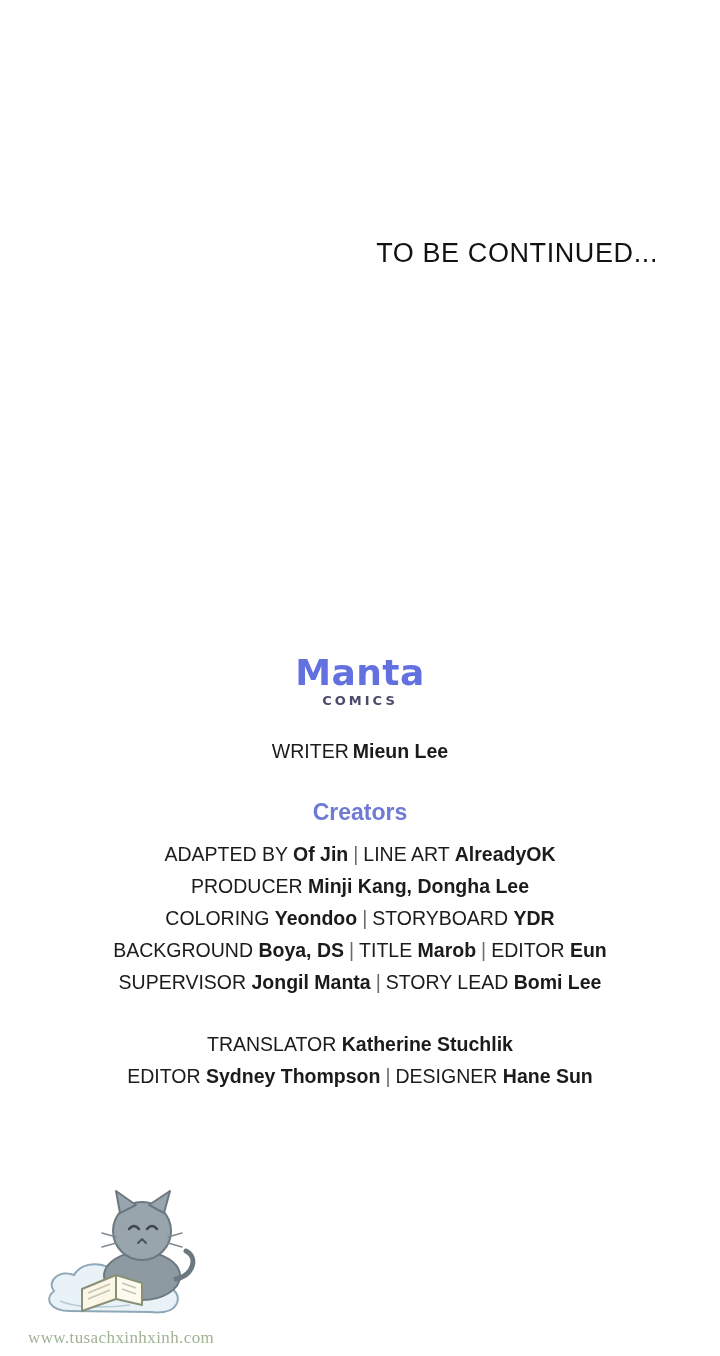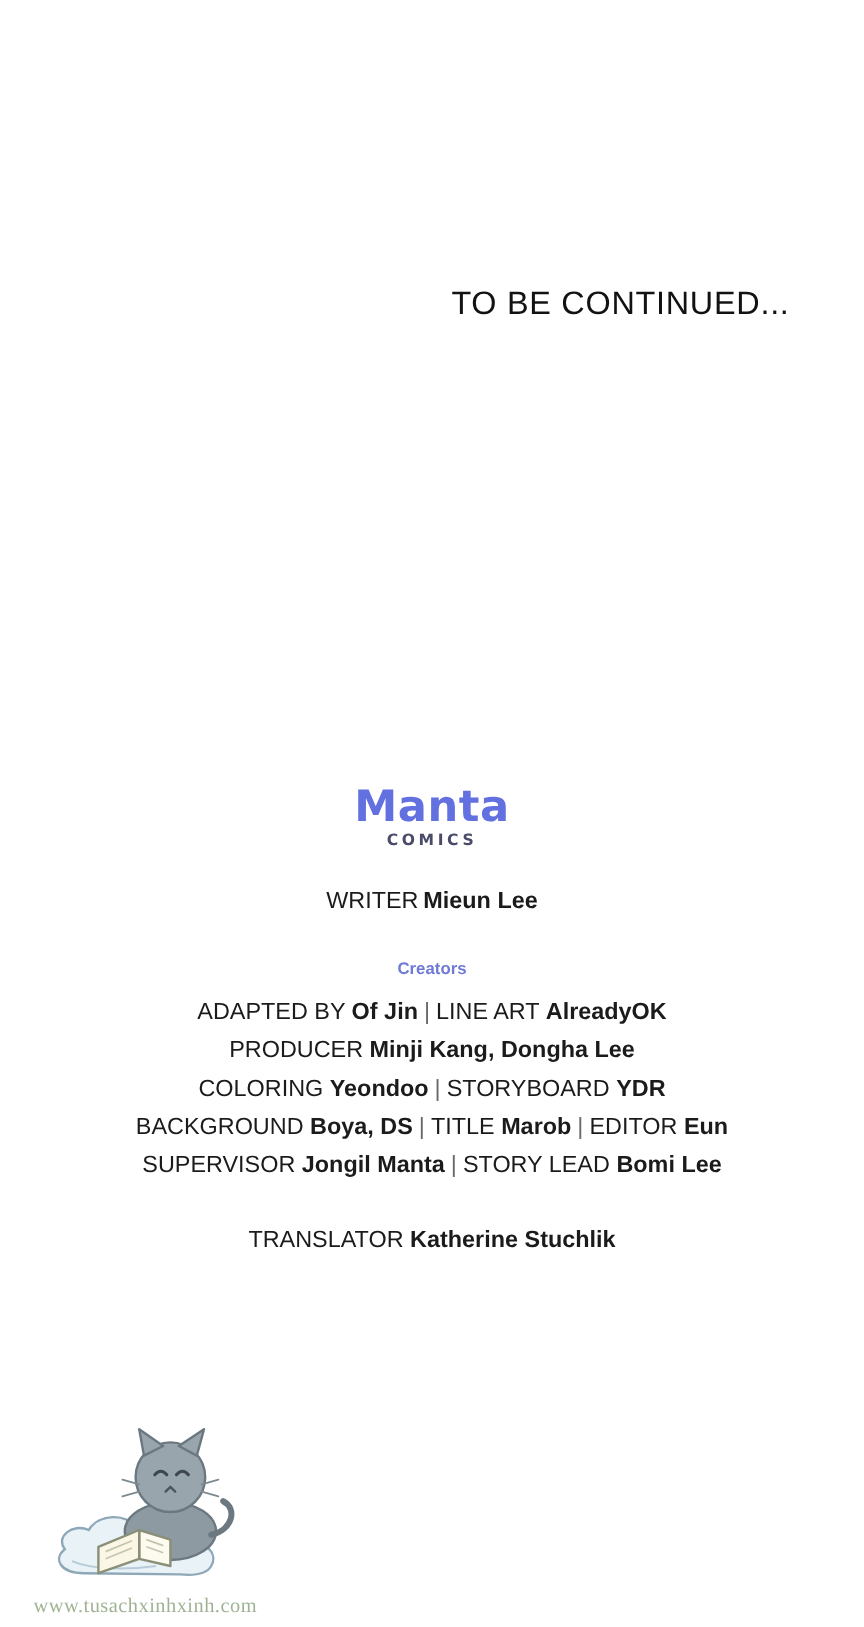--- a/index.html
+++ b/index.html
@@ -83,7 +83,7 @@
 
   .section-head {
     color: #6f7ad6;
-    font-size: 14px;
+    font-size: 23px;
     font-weight: bold;
     margin-top: 34px;
     margin-bottom: 12px;

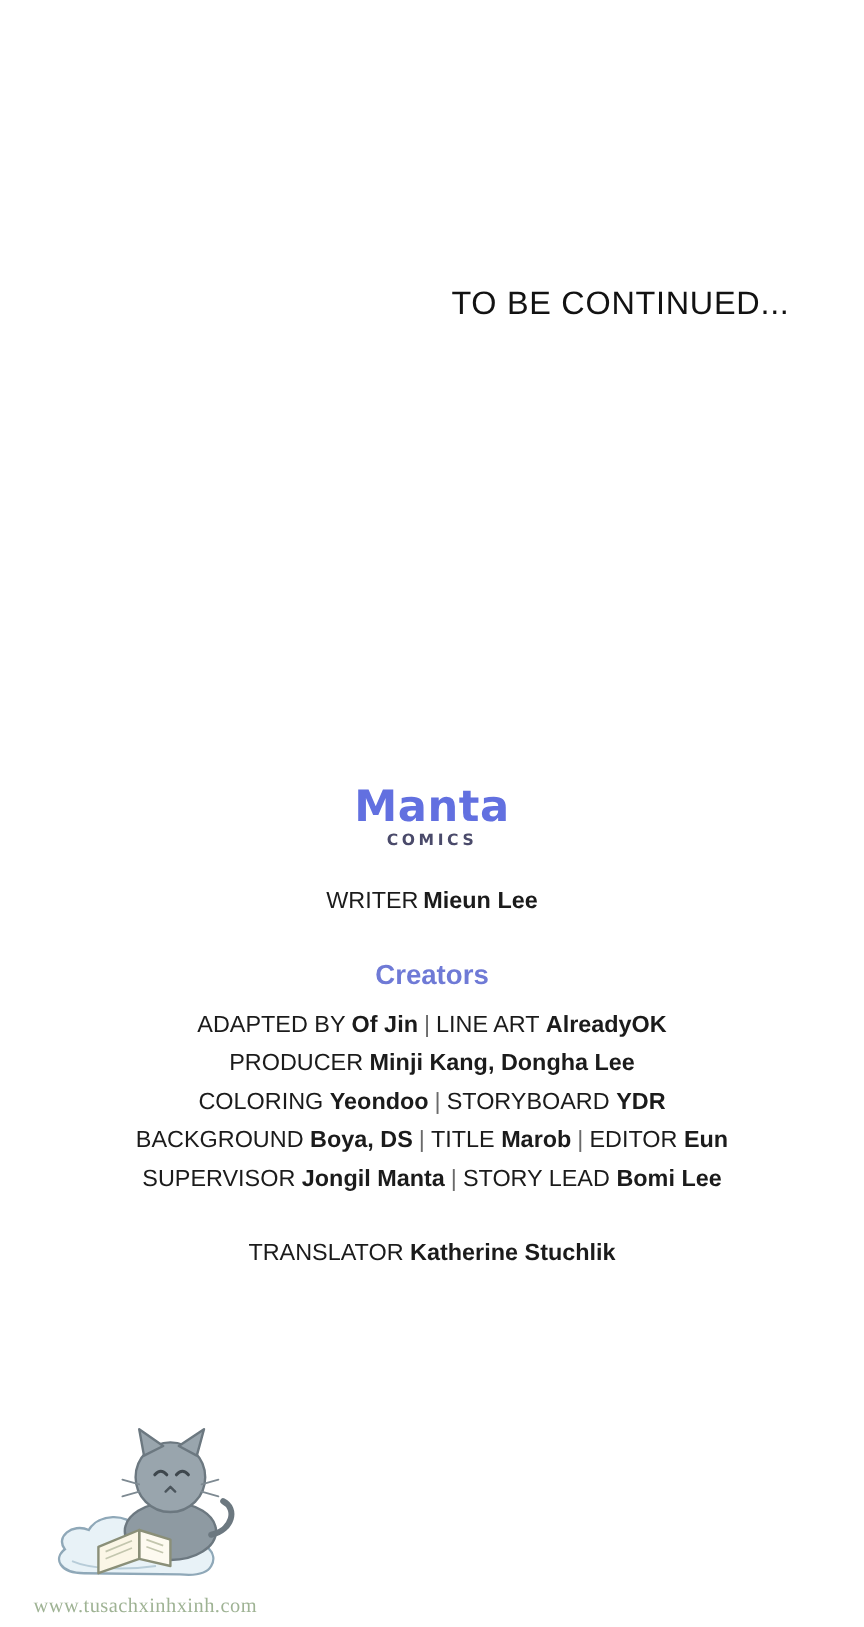--- a/index.html
+++ b/index.html
@@ -190,6 +190,11 @@
         <span class="nm">Katherine Stuchlik</span>
       </div>
 
+      <div class="crew-line">
+        <span>EDITOR</span>
+        <span class="nm">Sydney Thompson</span><span class="sep">|</span><span>DESIGNER</span>
+        <span class="nm">Hane Sun</span>
+      </div>
     </div>
 
   </div>

